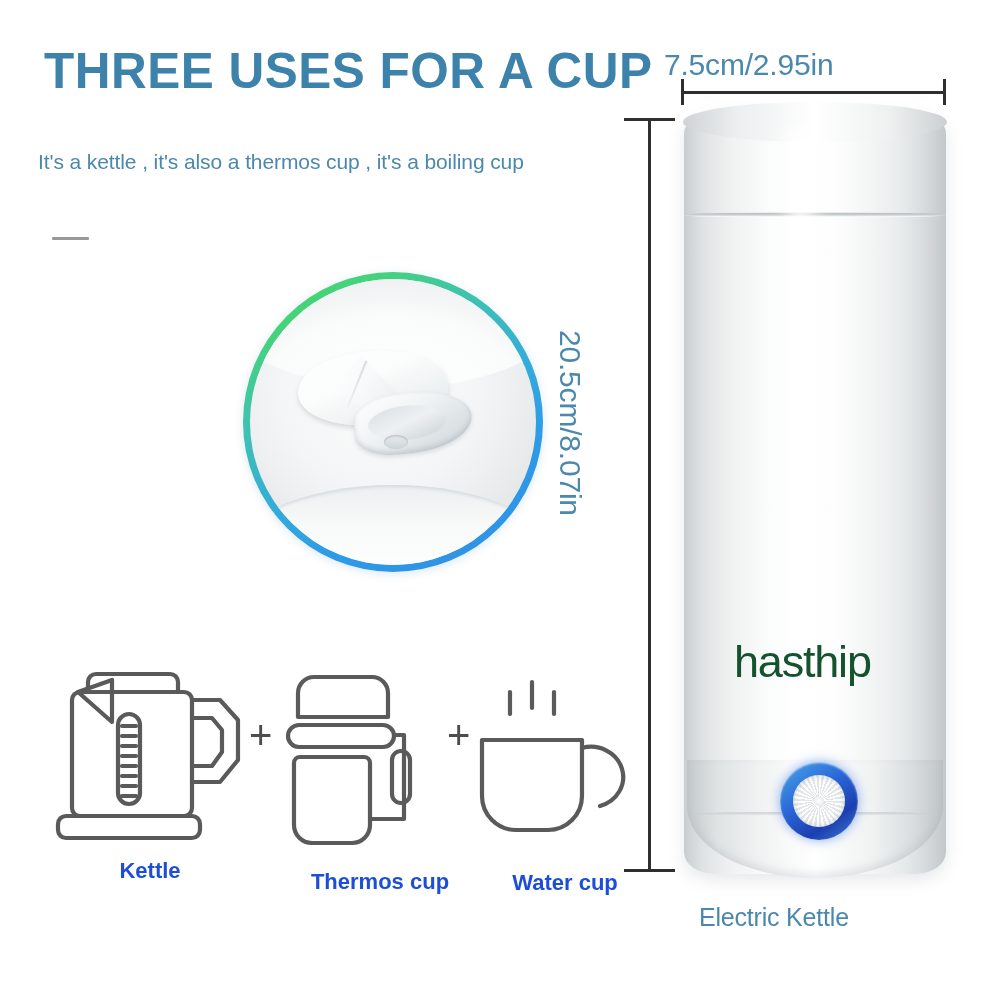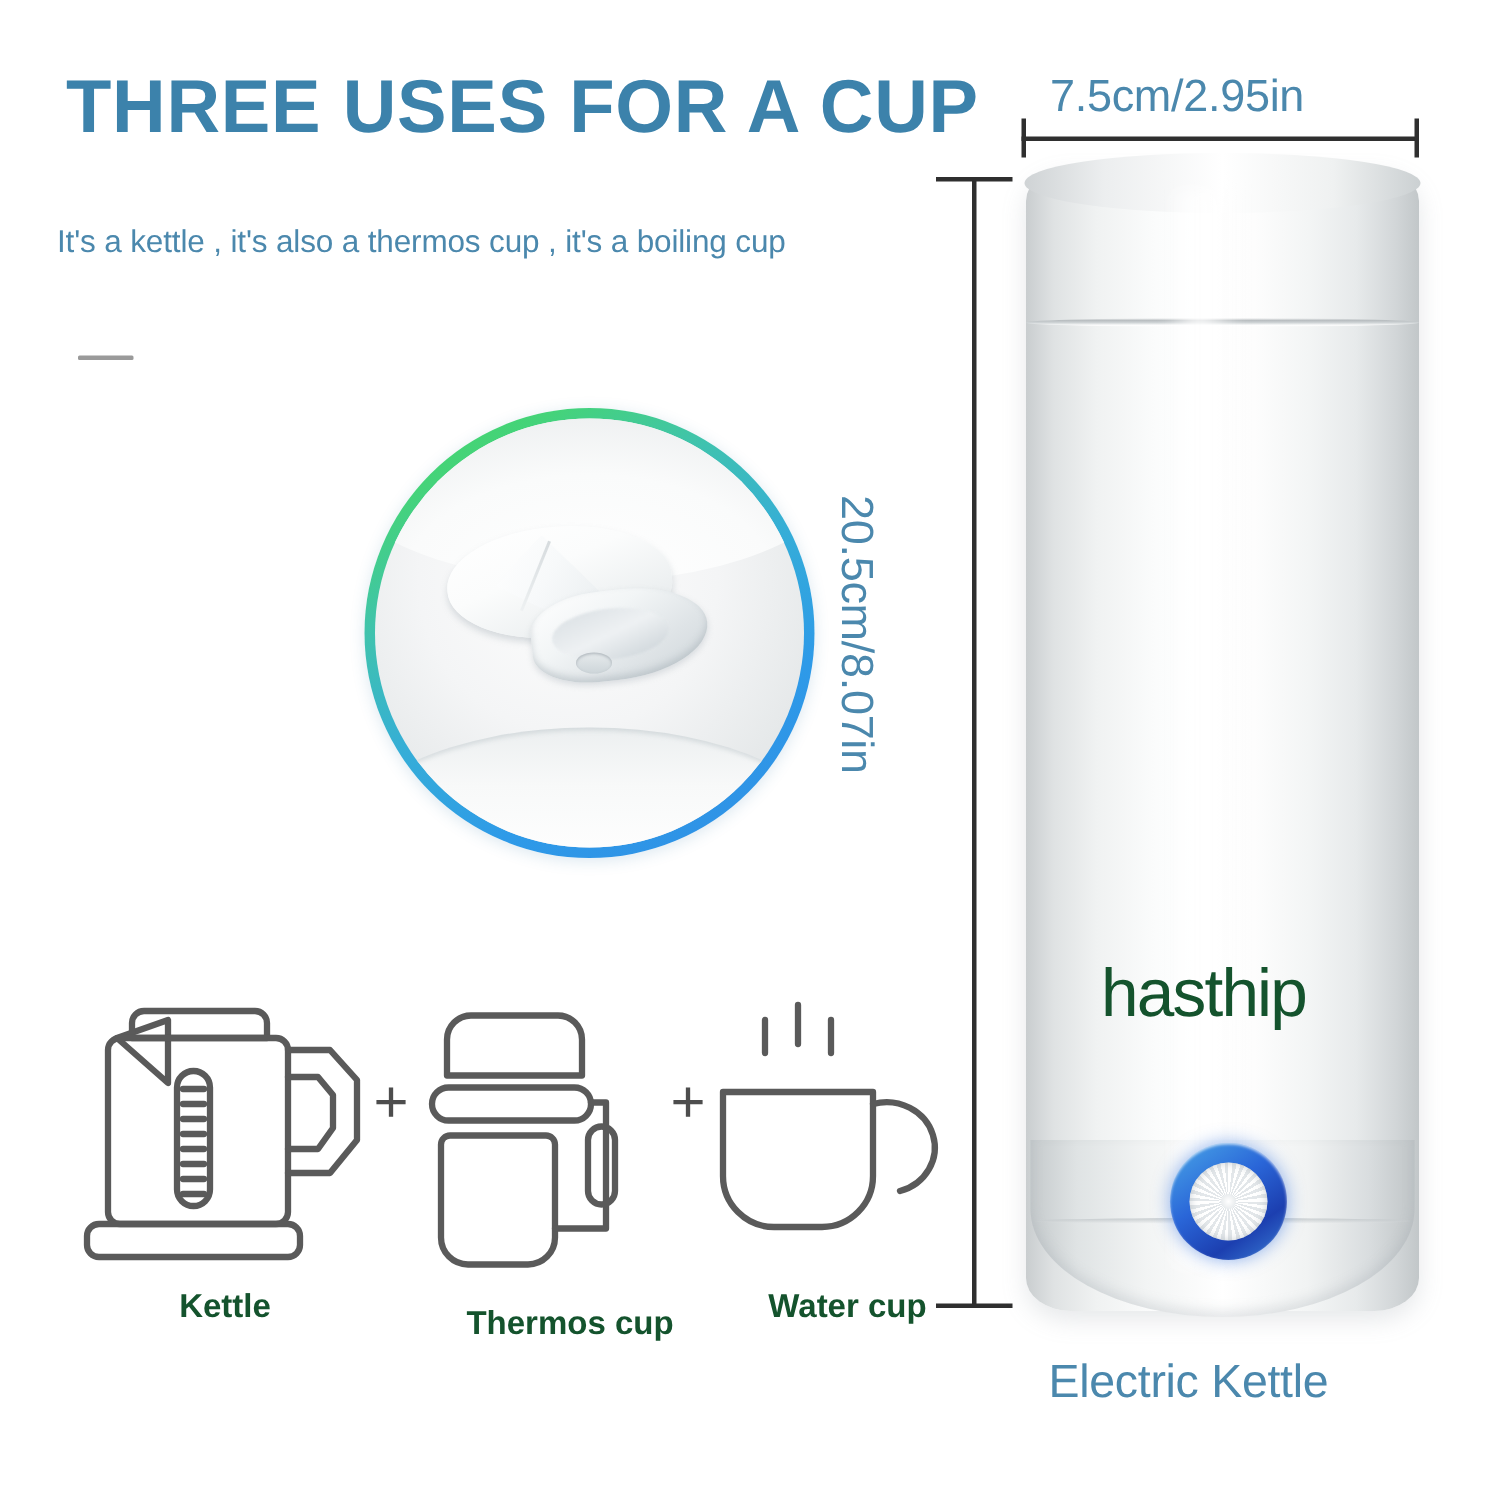--- a/index.html
+++ b/index.html
@@ -185,7 +185,7 @@
   
   .dim-top-label {
     position: absolute;
-    left: 700px;
+    left: 664px;
     top: 48px;
     font-size: 30px;
     color: #4b88ad;

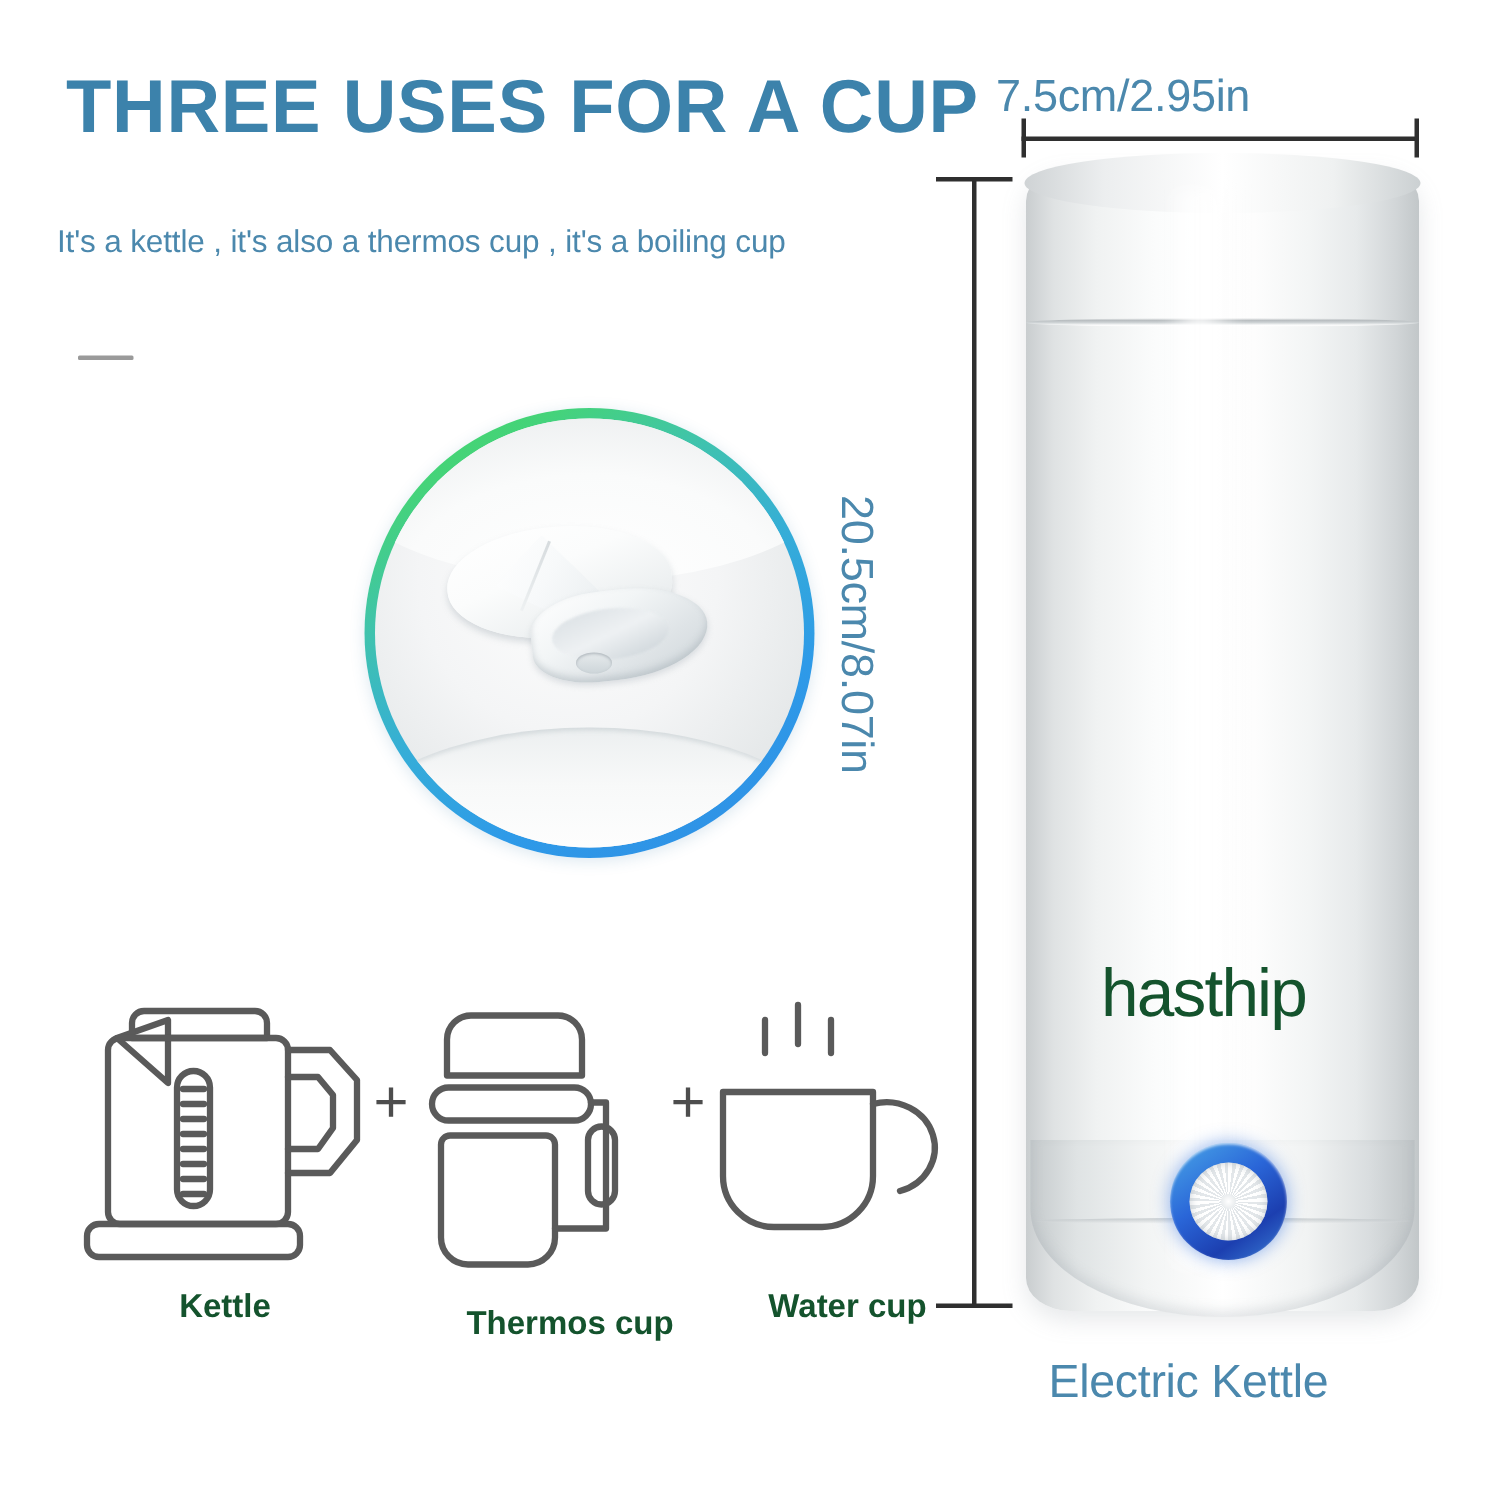--- a/index.html
+++ b/index.html
@@ -401,7 +401,7 @@
     top: 218px;
     font-size: 22px;
     font-weight: 700;
-    color: #14532d;
+    color: #1d4ed8;
     white-space: nowrap;
   }
   .cell-kettle { left: 0px;   top: 0; width: 200px; height: 250px; }

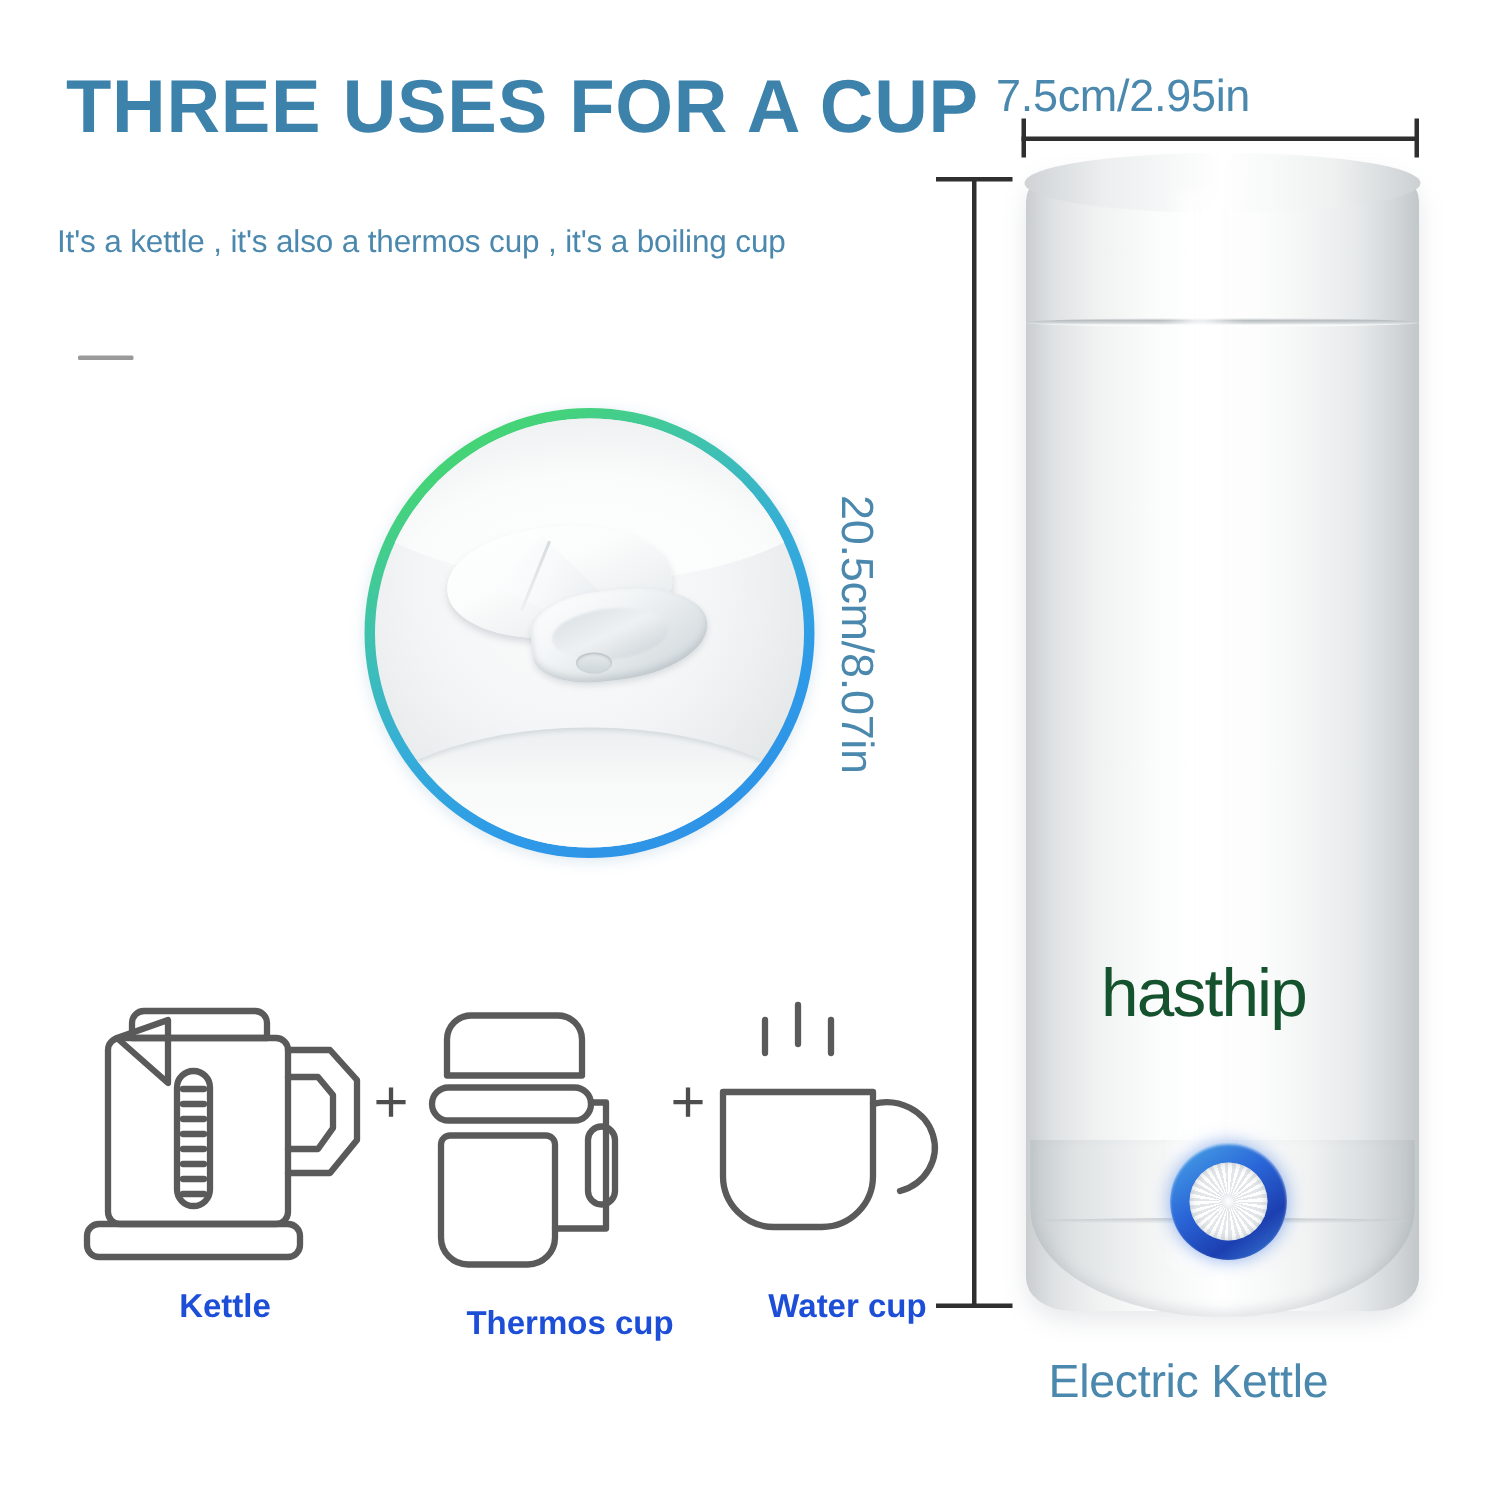--- a/index.html
+++ b/index.html
@@ -406,7 +406,7 @@
   }
   .cell-kettle { left: 0px;   top: 0; width: 200px; height: 250px; }
   .cell-thermos{ left: 220px; top: 11px; width: 220px; height: 250px; }
-  .cell-cup    { left: 420px; top: 0; width: 190px; height: 250px; }
+  .cell-cup    { left: 420px; top: 12px; width: 190px; height: 250px; }
 
   .plus {
     position: absolute;

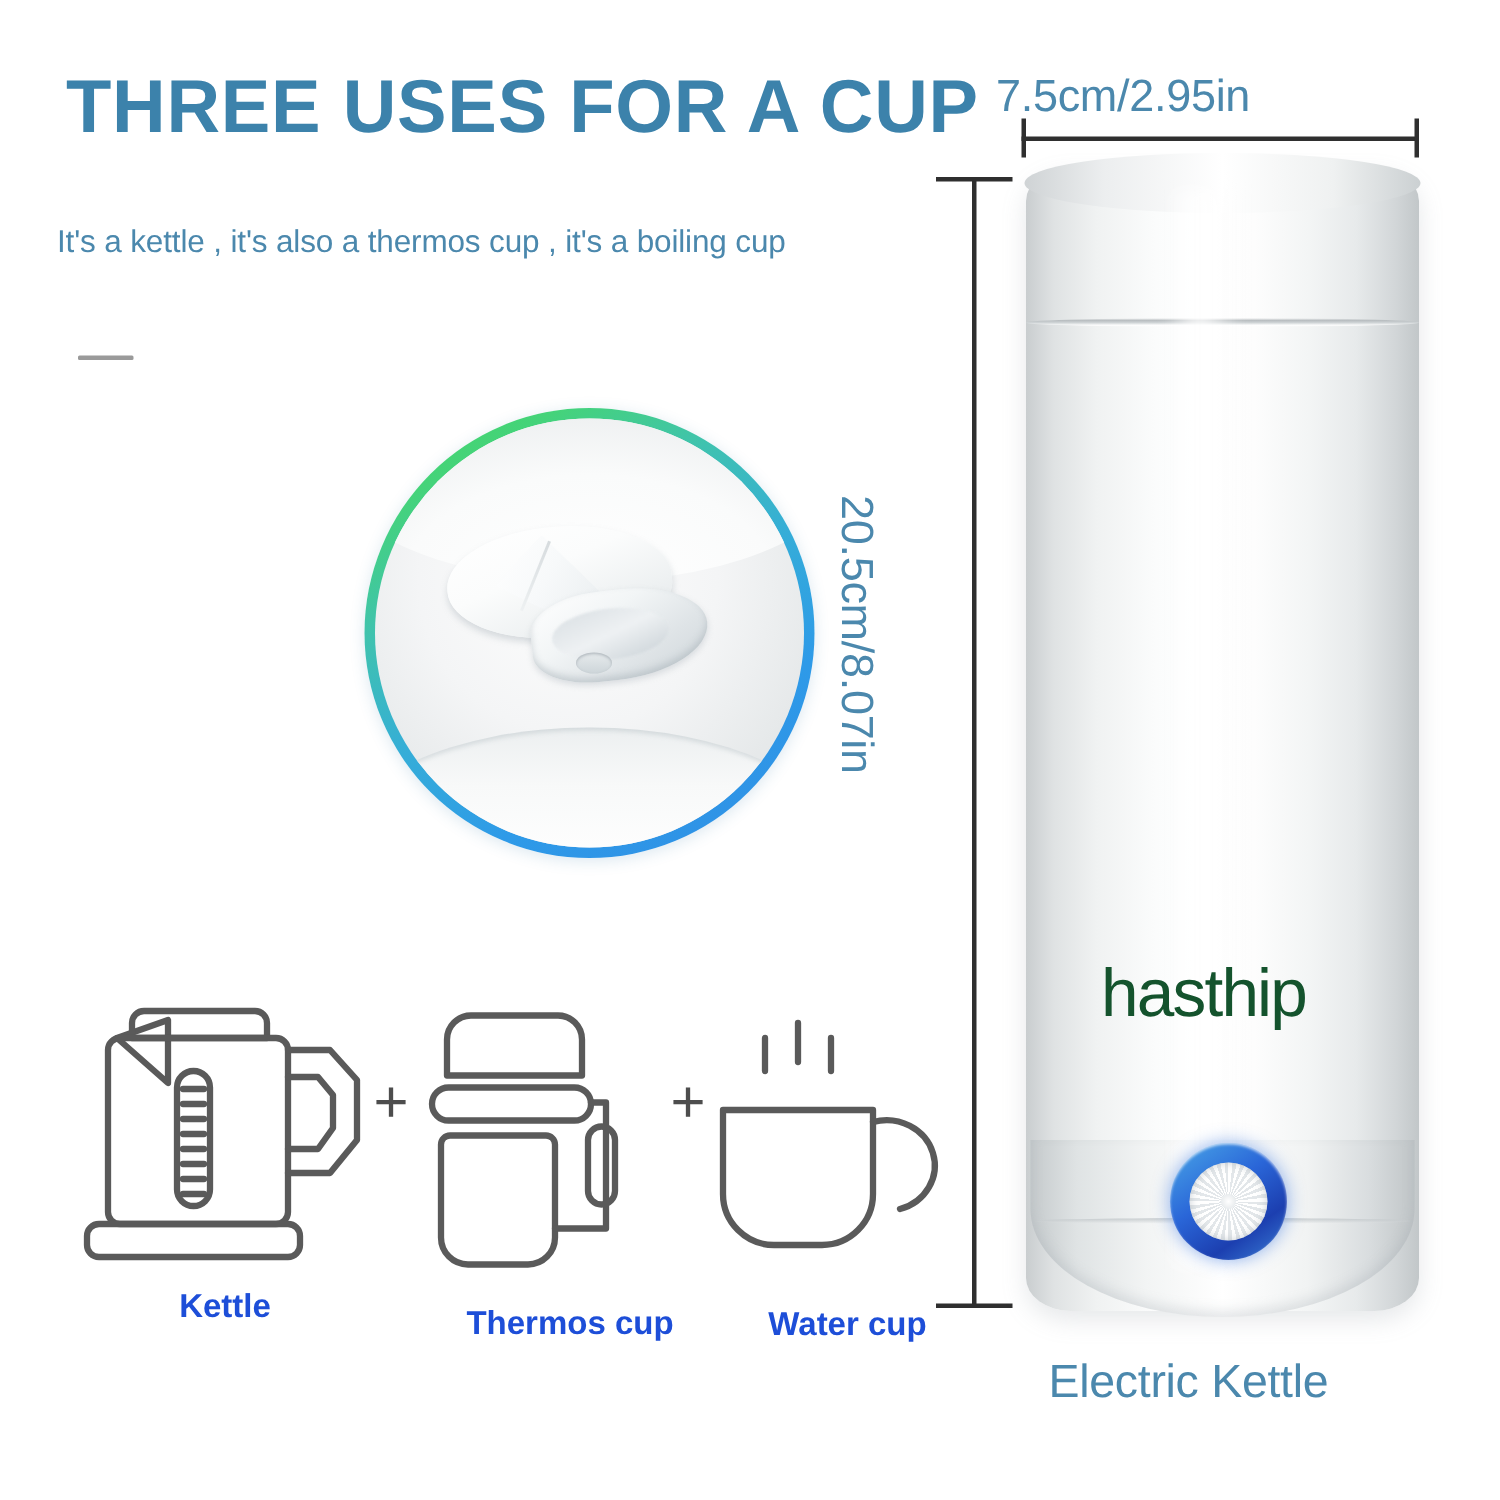--- a/index.html
+++ b/index.html
@@ -376,7 +376,7 @@
     position: absolute;
     left: 699px;
     top: 903px;
-    font-size: 31px;
+    font-size: 25px;
     color: #4b88ad;
     white-space: nowrap;
     letter-spacing: -0.2px;

